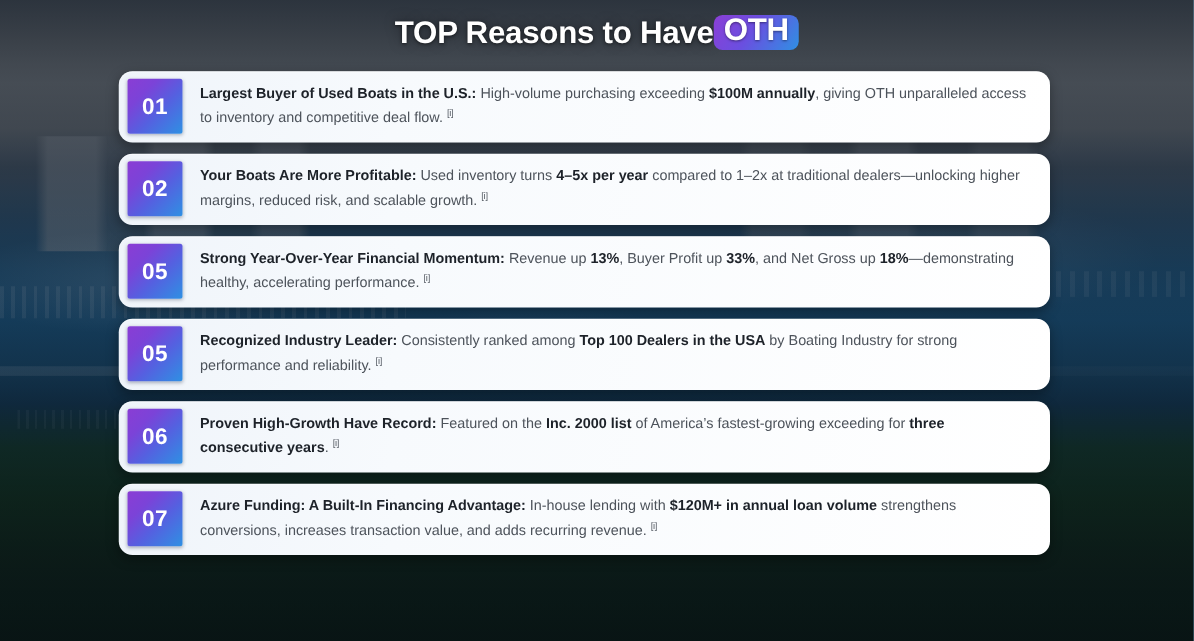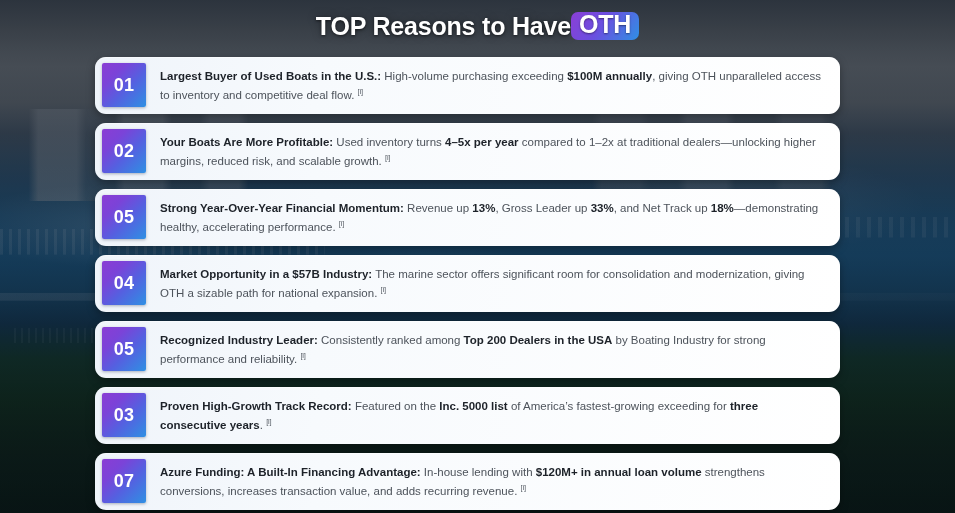--- a/index.html
+++ b/index.html
@@ -197,7 +197,7 @@
       <div class="card">
         <div class="badge">05</div>
         <div class="card-body">
-          <p class="card-text"><span class="lead">Strong Year-Over-Year Financial Momentum:</span><span> Revenue up </span><span class="hl">13%</span><span>, Gross Leader up </span><span class="hl">33%</span><span>, and Net Track up </span><span class="hl">18%</span><span>—demonstrating healthy, accelerating performance. </span><span class="fn">[i]</span></p>
+          <p class="card-text"><span class="lead">Strong Year-Over-Year Financial Momentum:</span><span> Revenue up </span><span class="hl">13%</span><span>, Buyer Profit up </span><span class="hl">33%</span><span>, and Net Track up </span><span class="hl">18%</span><span>—demonstrating healthy, accelerating performance. </span><span class="fn">[i]</span></p>
         </div>
       </div>
       <div class="card">

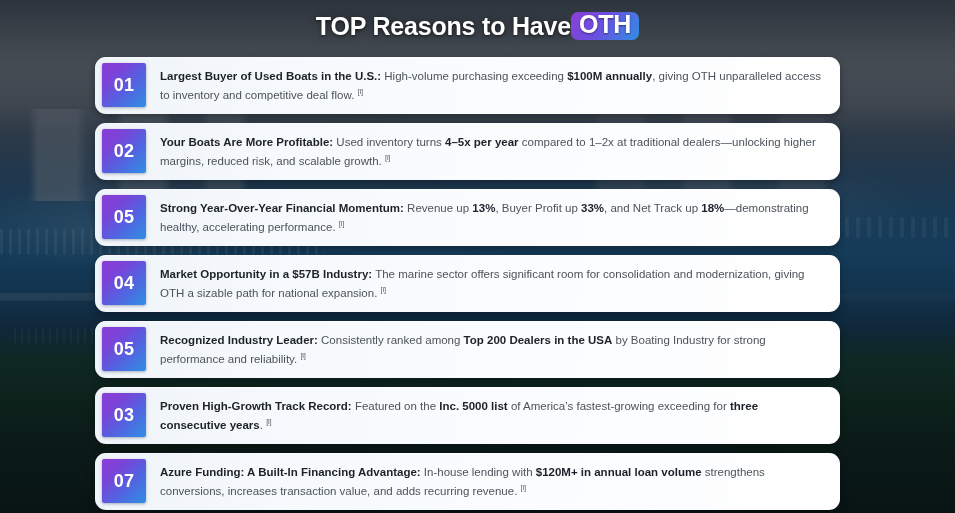--- a/index.html
+++ b/index.html
@@ -197,7 +197,7 @@
       <div class="card">
         <div class="badge">05</div>
         <div class="card-body">
-          <p class="card-text"><span class="lead">Strong Year-Over-Year Financial Momentum:</span><span> Revenue up </span><span class="hl">13%</span><span>, Buyer Profit up </span><span class="hl">33%</span><span>, and Net Track up </span><span class="hl">18%</span><span>—demonstrating healthy, accelerating performance. </span><span class="fn">[i]</span></p>
+          <p class="card-text"><span class="lead">Strong Year-Over-Year Financial Momentum:</span><span> Revenue up </span><span class="hl">13%</span><span>, Buyer Profit up </span><span class="hl">33%</span><span>, and Net Gross up </span><span class="hl">18%</span><span>—demonstrating healthy, accelerating performance. </span><span class="fn">[i]</span></p>
         </div>
       </div>
       <div class="card">

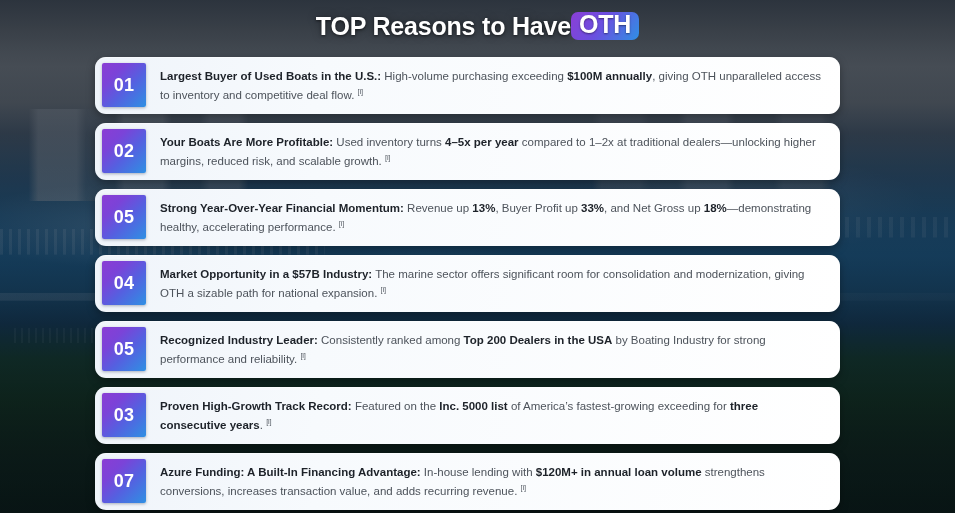--- a/index.html
+++ b/index.html
@@ -201,12 +201,6 @@
         </div>
       </div>
       <div class="card">
-        <div class="badge">04</div>
-        <div class="card-body">
-          <p class="card-text"><span class="lead">Market Opportunity in a $57B Industry:</span><span> The marine sector offers significant room for consolidation and modernization, giving OTH a sizable path for national expansion. </span><span class="fn">[i]</span></p>
-        </div>
-      </div>
-      <div class="card">
         <div class="badge">05</div>
         <div class="card-body">
           <p class="card-text"><span class="lead">Recognized Industry Leader:</span><span> Consistently ranked among </span><span class="hl">Top 200 Dealers in the USA</span><span> by Boating Industry for strong performance and reliability. </span><span class="fn">[i]</span></p>

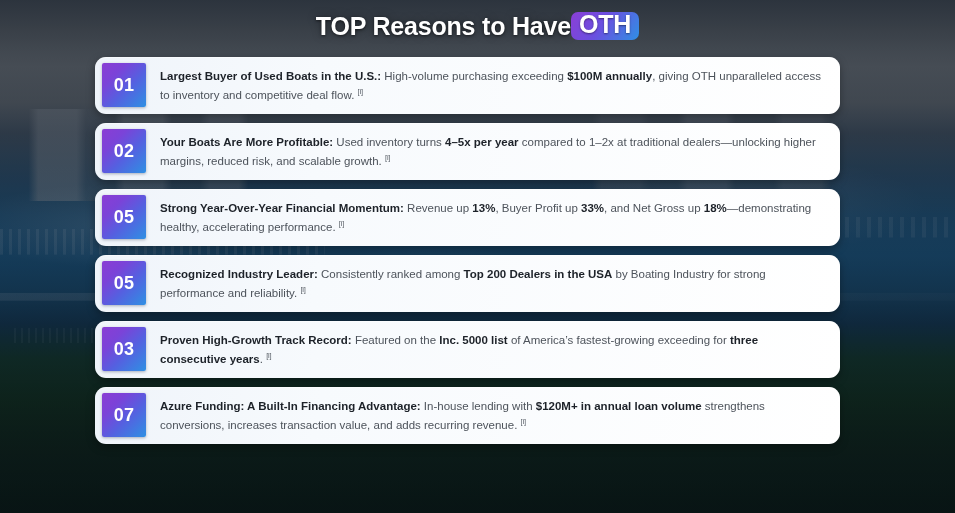--- a/index.html
+++ b/index.html
@@ -203,7 +203,7 @@
       <div class="card">
         <div class="badge">05</div>
         <div class="card-body">
-          <p class="card-text"><span class="lead">Recognized Industry Leader:</span><span> Consistently ranked among </span><span class="hl">Top 200 Dealers in the USA</span><span> by Boating Industry for strong performance and reliability. </span><span class="fn">[i]</span></p>
+          <p class="card-text"><span class="lead">Recognized Industry Leader:</span><span> Consistently ranked among </span><span class="hl">Top 100 Dealers in the USA</span><span> by Boating Industry for strong performance and reliability. </span><span class="fn">[i]</span></p>
         </div>
       </div>
       <div class="card">

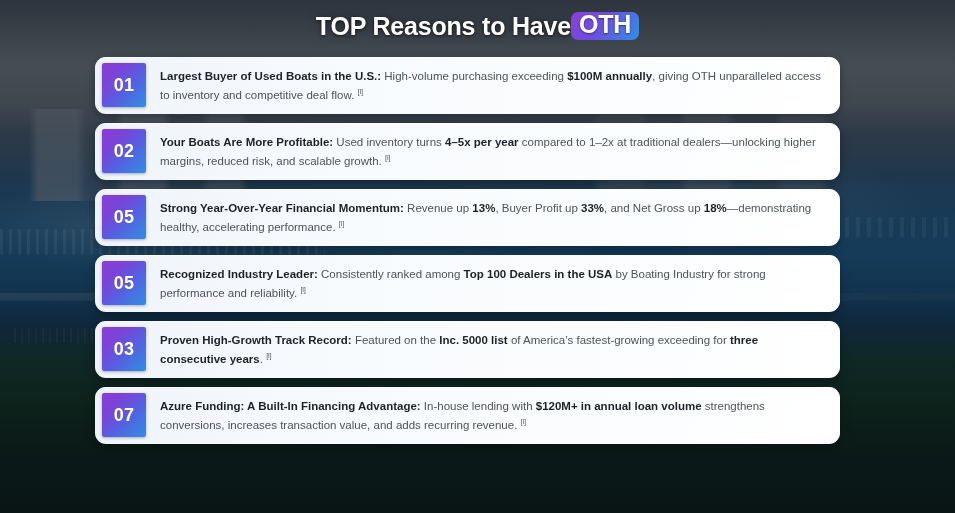--- a/index.html
+++ b/index.html
@@ -207,7 +207,7 @@
         </div>
       </div>
       <div class="card">
-        <div class="badge">03</div>
+        <div class="badge">06</div>
         <div class="card-body">
           <p class="card-text"><span class="lead">Proven High-Growth Track Record:</span><span> Featured on the </span><span class="hl">Inc. 5000 list</span><span> of America’s fastest-growing exceeding for </span><span class="hl">three consecutive years</span><span>. </span><span class="fn">[i]</span></p>
         </div>

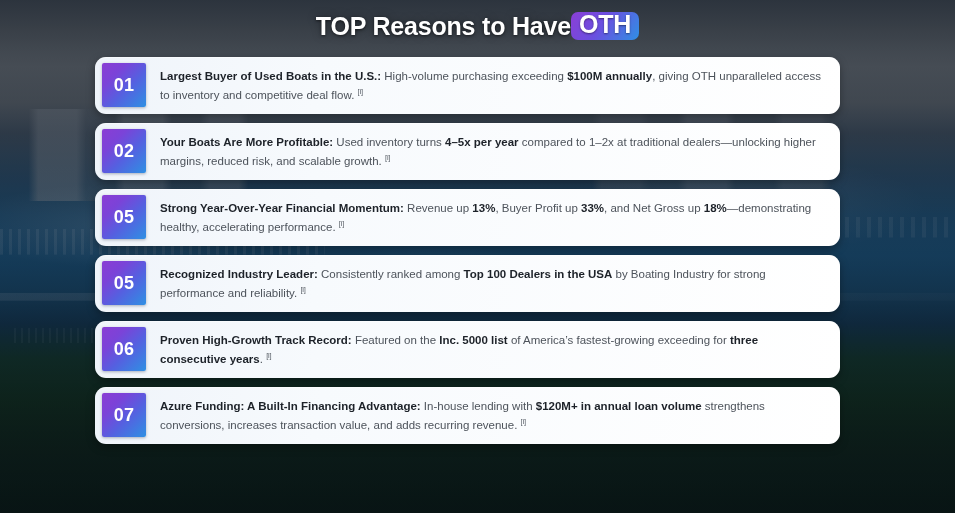--- a/index.html
+++ b/index.html
@@ -209,7 +209,7 @@
       <div class="card">
         <div class="badge">06</div>
         <div class="card-body">
-          <p class="card-text"><span class="lead">Proven High-Growth Track Record:</span><span> Featured on the </span><span class="hl">Inc. 5000 list</span><span> of America’s fastest-growing exceeding for </span><span class="hl">three consecutive years</span><span>. </span><span class="fn">[i]</span></p>
+          <p class="card-text"><span class="lead">Proven High-Growth Have Record:</span><span> Featured on the </span><span class="hl">Inc. 5000 list</span><span> of America’s fastest-growing exceeding for </span><span class="hl">three consecutive years</span><span>. </span><span class="fn">[i]</span></p>
         </div>
       </div>
       <div class="card">

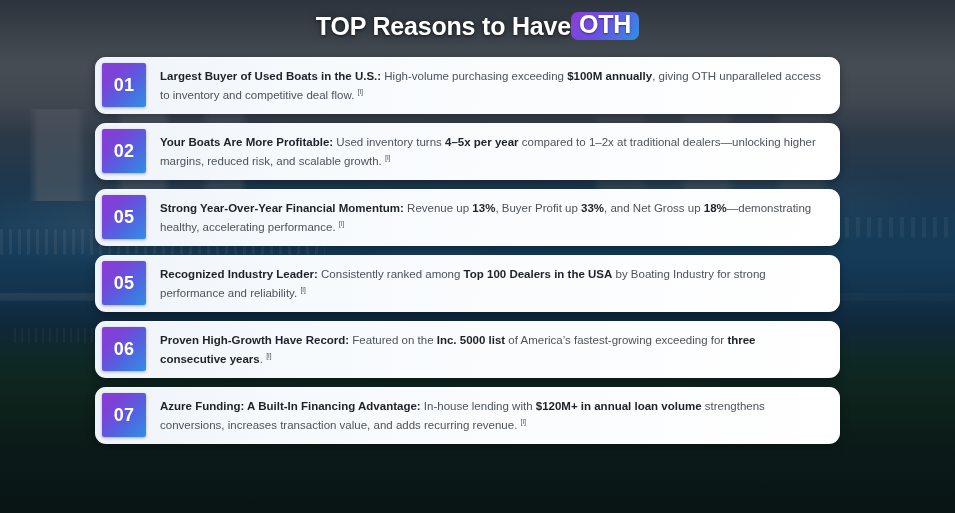--- a/index.html
+++ b/index.html
@@ -209,7 +209,7 @@
       <div class="card">
         <div class="badge">06</div>
         <div class="card-body">
-          <p class="card-text"><span class="lead">Proven High-Growth Have Record:</span><span> Featured on the </span><span class="hl">Inc. 5000 list</span><span> of America’s fastest-growing exceeding for </span><span class="hl">three consecutive years</span><span>. </span><span class="fn">[i]</span></p>
+          <p class="card-text"><span class="lead">Proven High-Growth Have Record:</span><span> Featured on the </span><span class="hl">Inc. 2000 list</span><span> of America’s fastest-growing exceeding for </span><span class="hl">three consecutive years</span><span>. </span><span class="fn">[i]</span></p>
         </div>
       </div>
       <div class="card">

